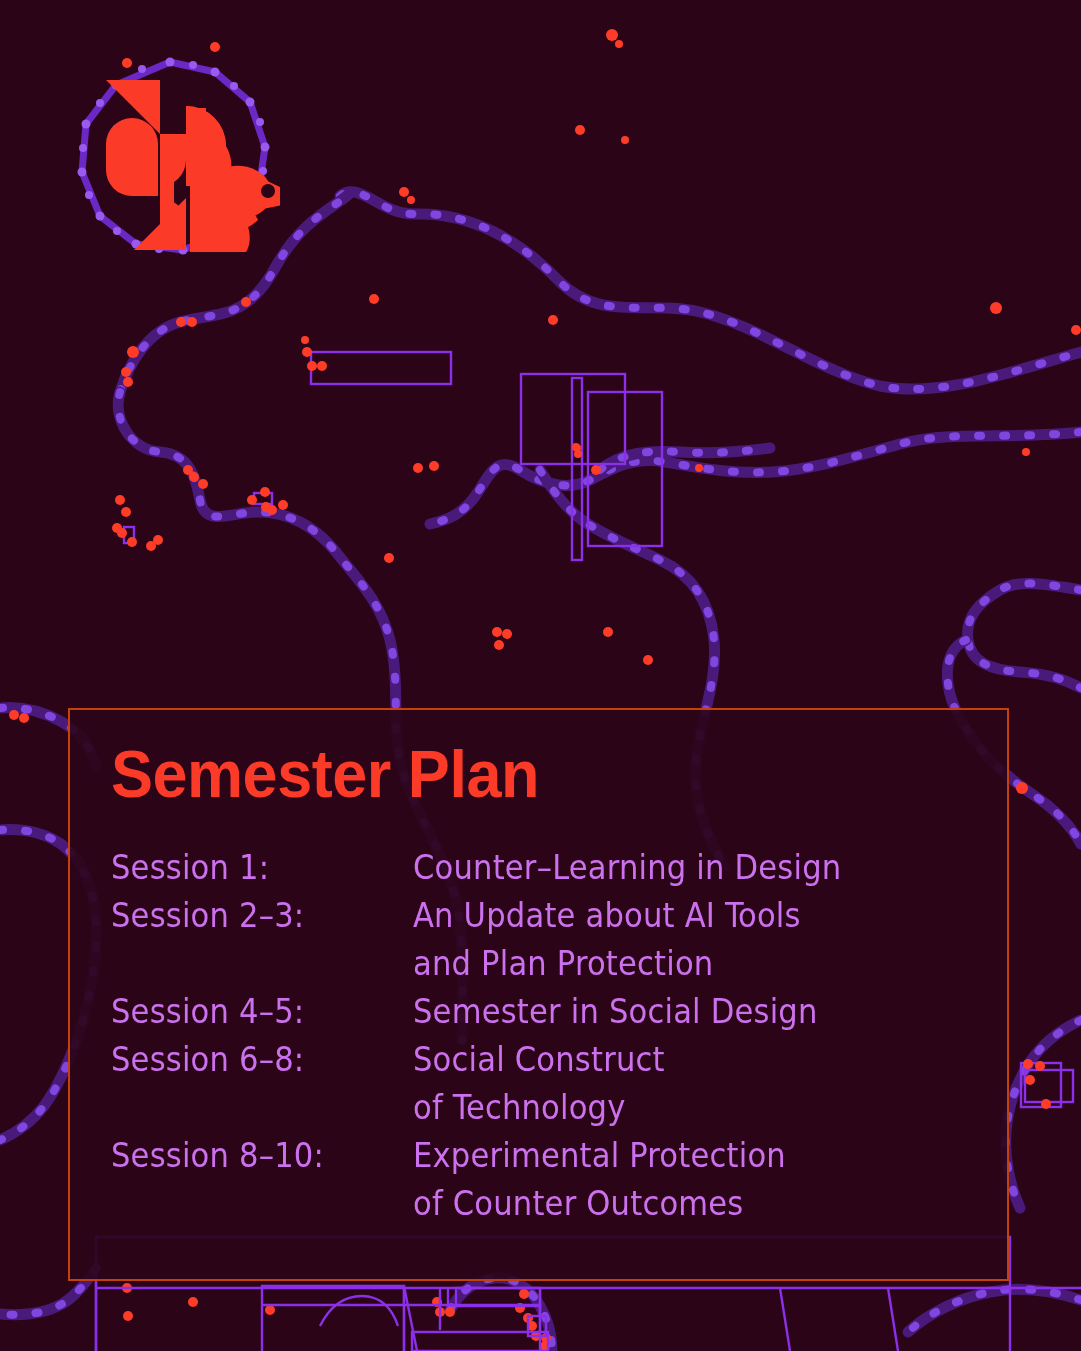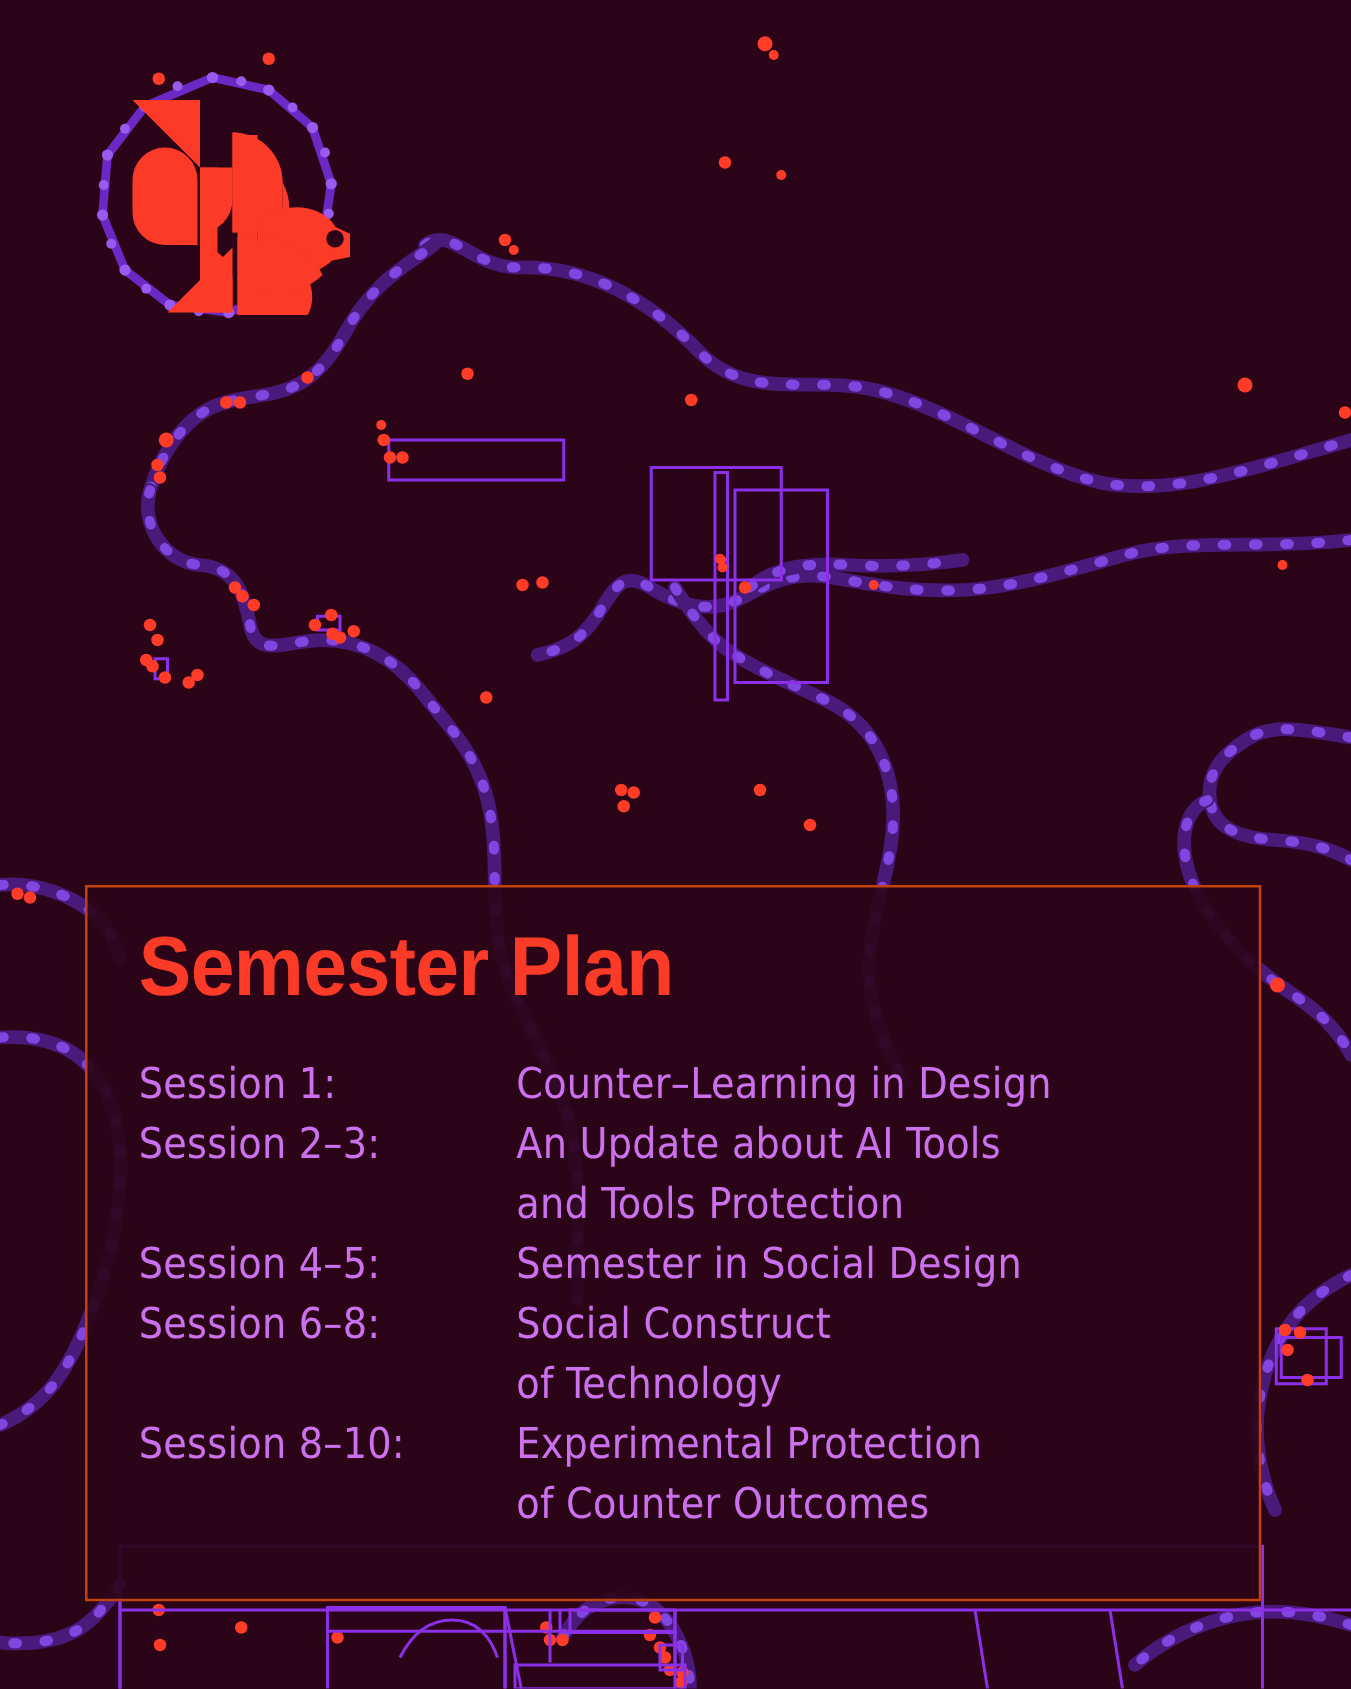--- a/index.html
+++ b/index.html
@@ -313,7 +313,7 @@
           <div class="session-label">Session 2–3:</div>
           <div class="session-topic">
             <span class="topic-line">An Update about AI Tools</span>
-            <span class="topic-line">and Tools Protection</span>
+            <span class="topic-line">and Plan Protection</span>
           </div>
         </div>
         <div class="session-row">

